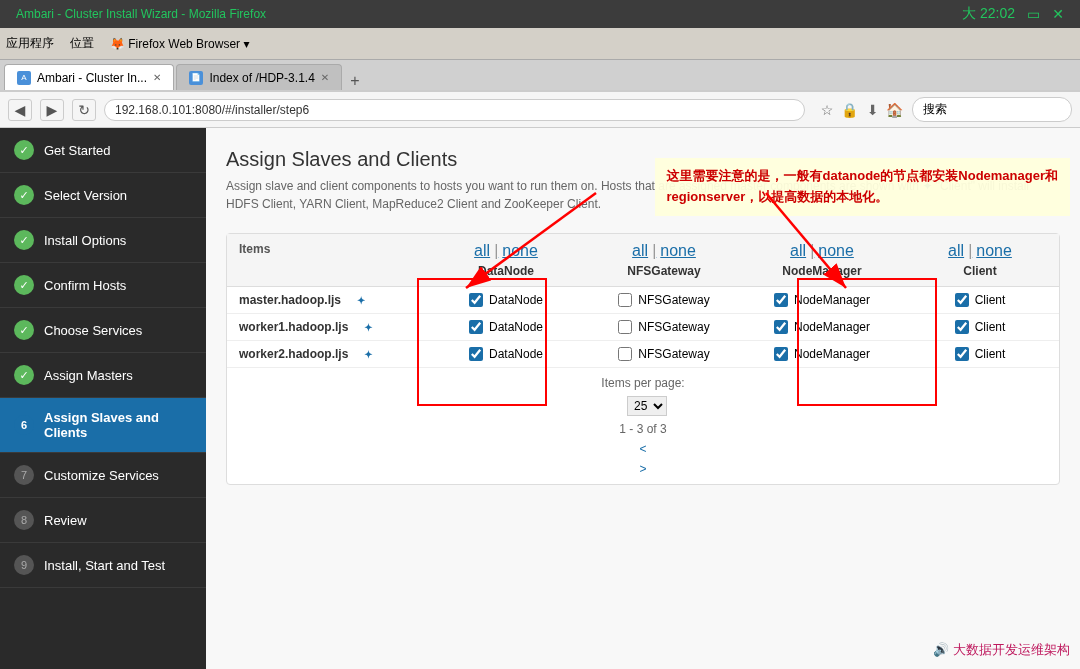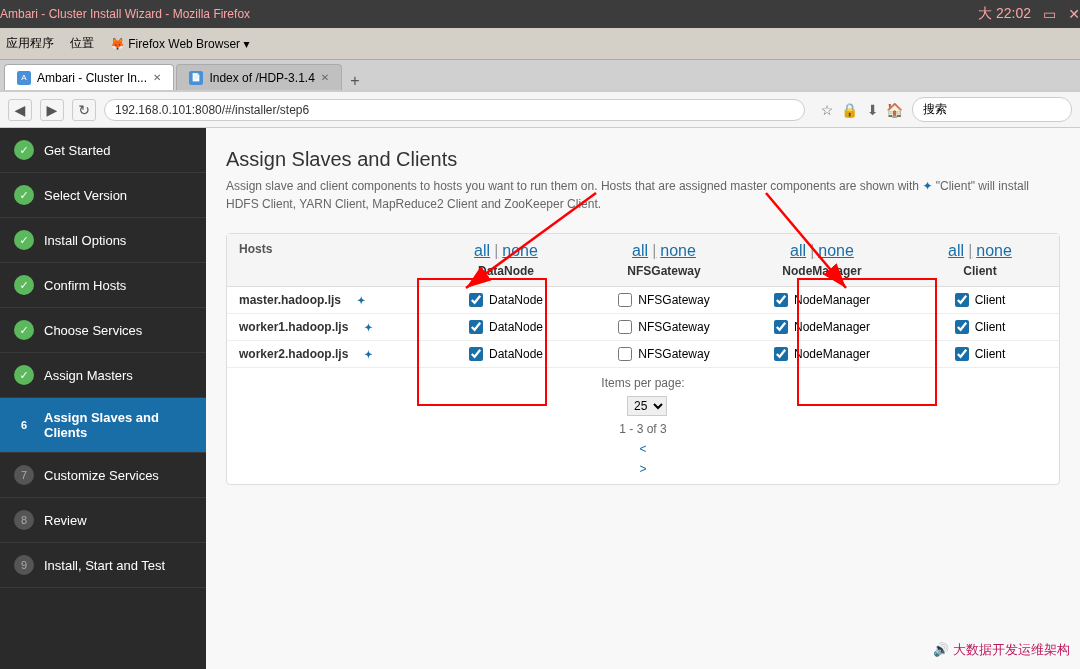--- a/index.html
+++ b/index.html
@@ -8,7 +8,7 @@
     
     .browser-window { width: 1080px; height: 669px; display: flex; flex-direction: column; background: #e8e8e8; }
 
-    .title-bar { background: #3c3c3c; color: #fca5a5; padding: 4px 0; font-size: 12px; display: flex; align-items: center; justify-content: space-between; height: 28px; }
+    .title-bar { background: #3c3c3c; color: #22c55e; padding: 4px 16px; font-size: 12px; display: flex; align-items: center; justify-content: space-between; height: 28px; }
     .title-bar-left { display: flex; align-items: center; gap: 8px; }
     .title-bar-right { display: flex; align-items: center; gap: 12px; font-size: 14px; }
 

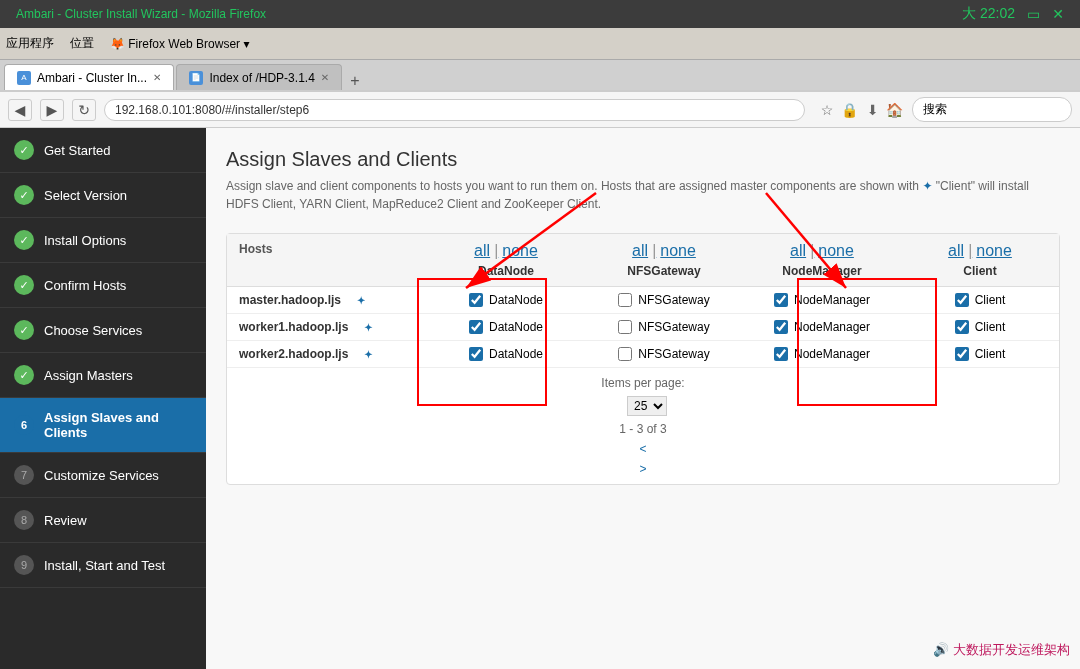--- a/index.html
+++ b/index.html
@@ -356,6 +356,9 @@
 
       </div>
 
+      <div style="position:absolute; top:30px; right:10px; background:rgba(255,255,220,0.95); padding:8px 12px; border:none; font-size:13px; color:#cc0000; font-weight:bold; line-height:1.6; max-width:440px; pointer-events:none;">
+        这里需要注意的是，一般有datanode的节点都安装Nodemanager和<br>regionserver，以提高数据的本地化。
+      </div>
 
       <svg style="position:absolute;top:0;left:0;width:100%;height:100%;pointer-events:none;overflow:visible;">
 

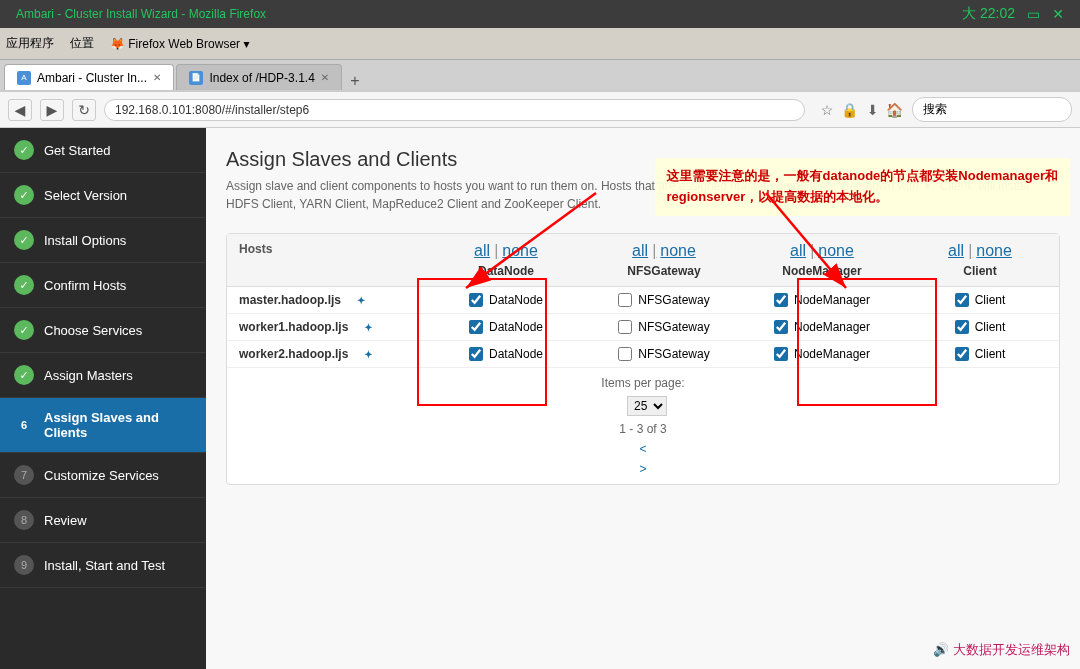--- a/index.html
+++ b/index.html
@@ -194,7 +194,7 @@
       <div class="assign-table" style="position:relative;">
 
         <div class="table-header">
-          <div class="col-host" style="font-weight:bold;font-size:12px;color:#555;">Hosts</div>
+          <div class="col-host" style="font-weight:bold;font-size:12px;color:#555;">Items</div>
 
           <div class="col-group">
             <div class="col-group-header">

